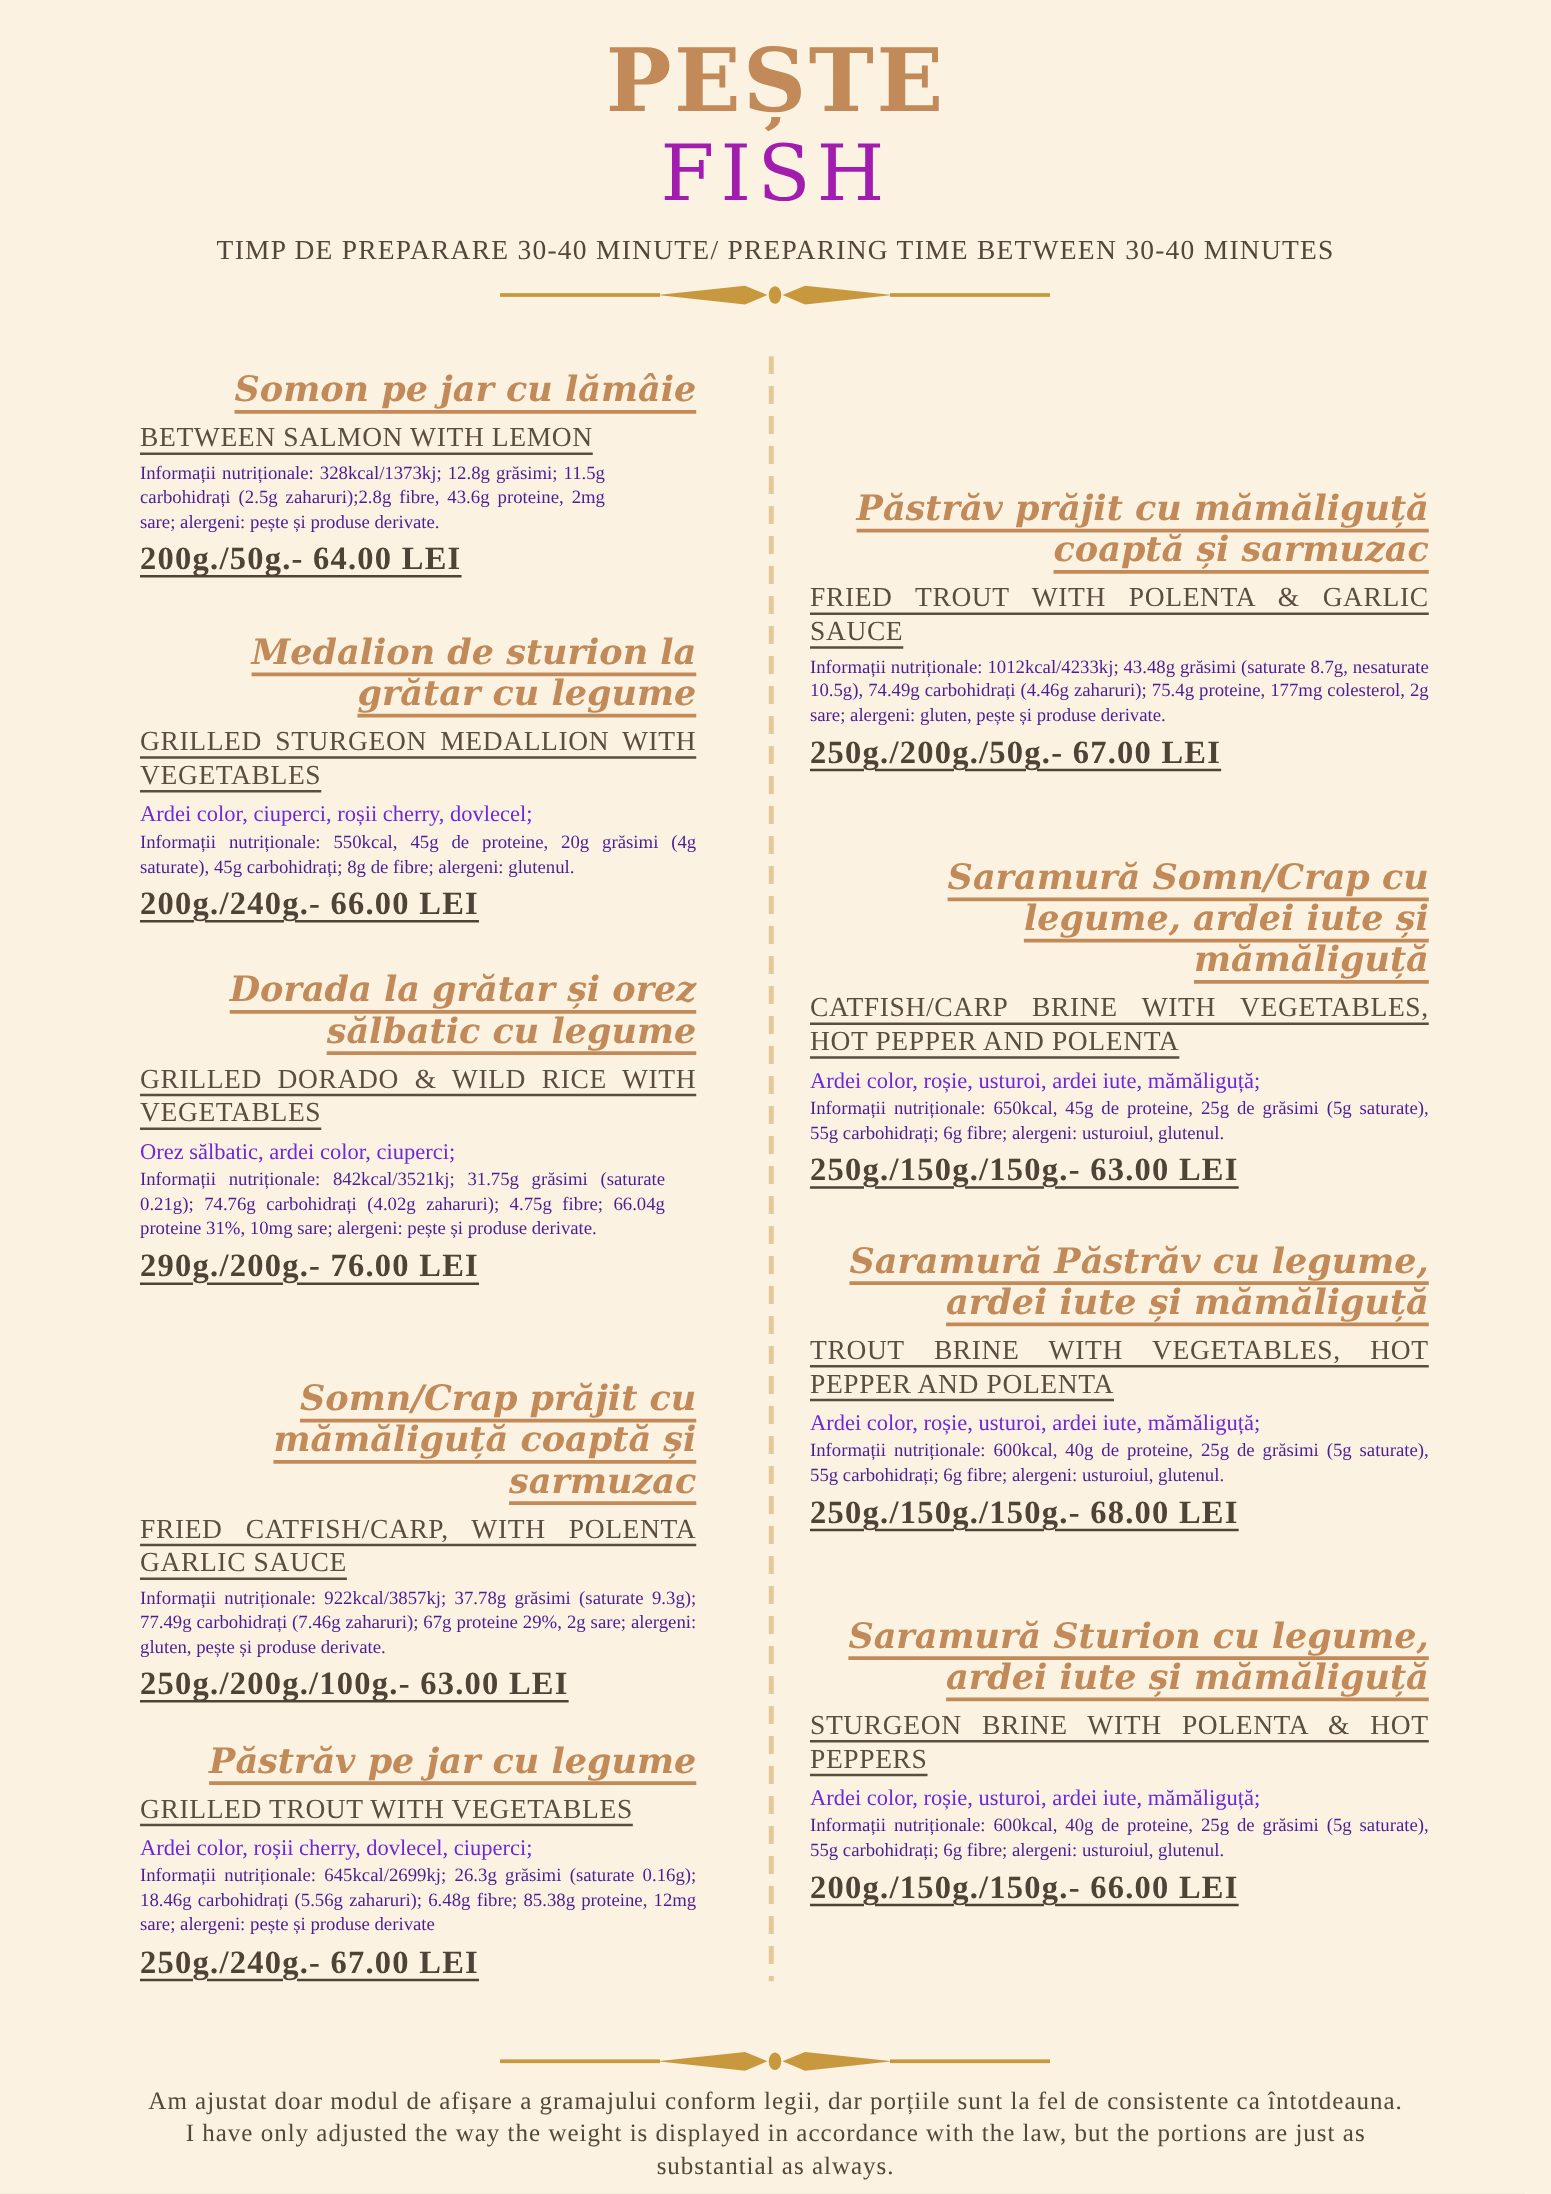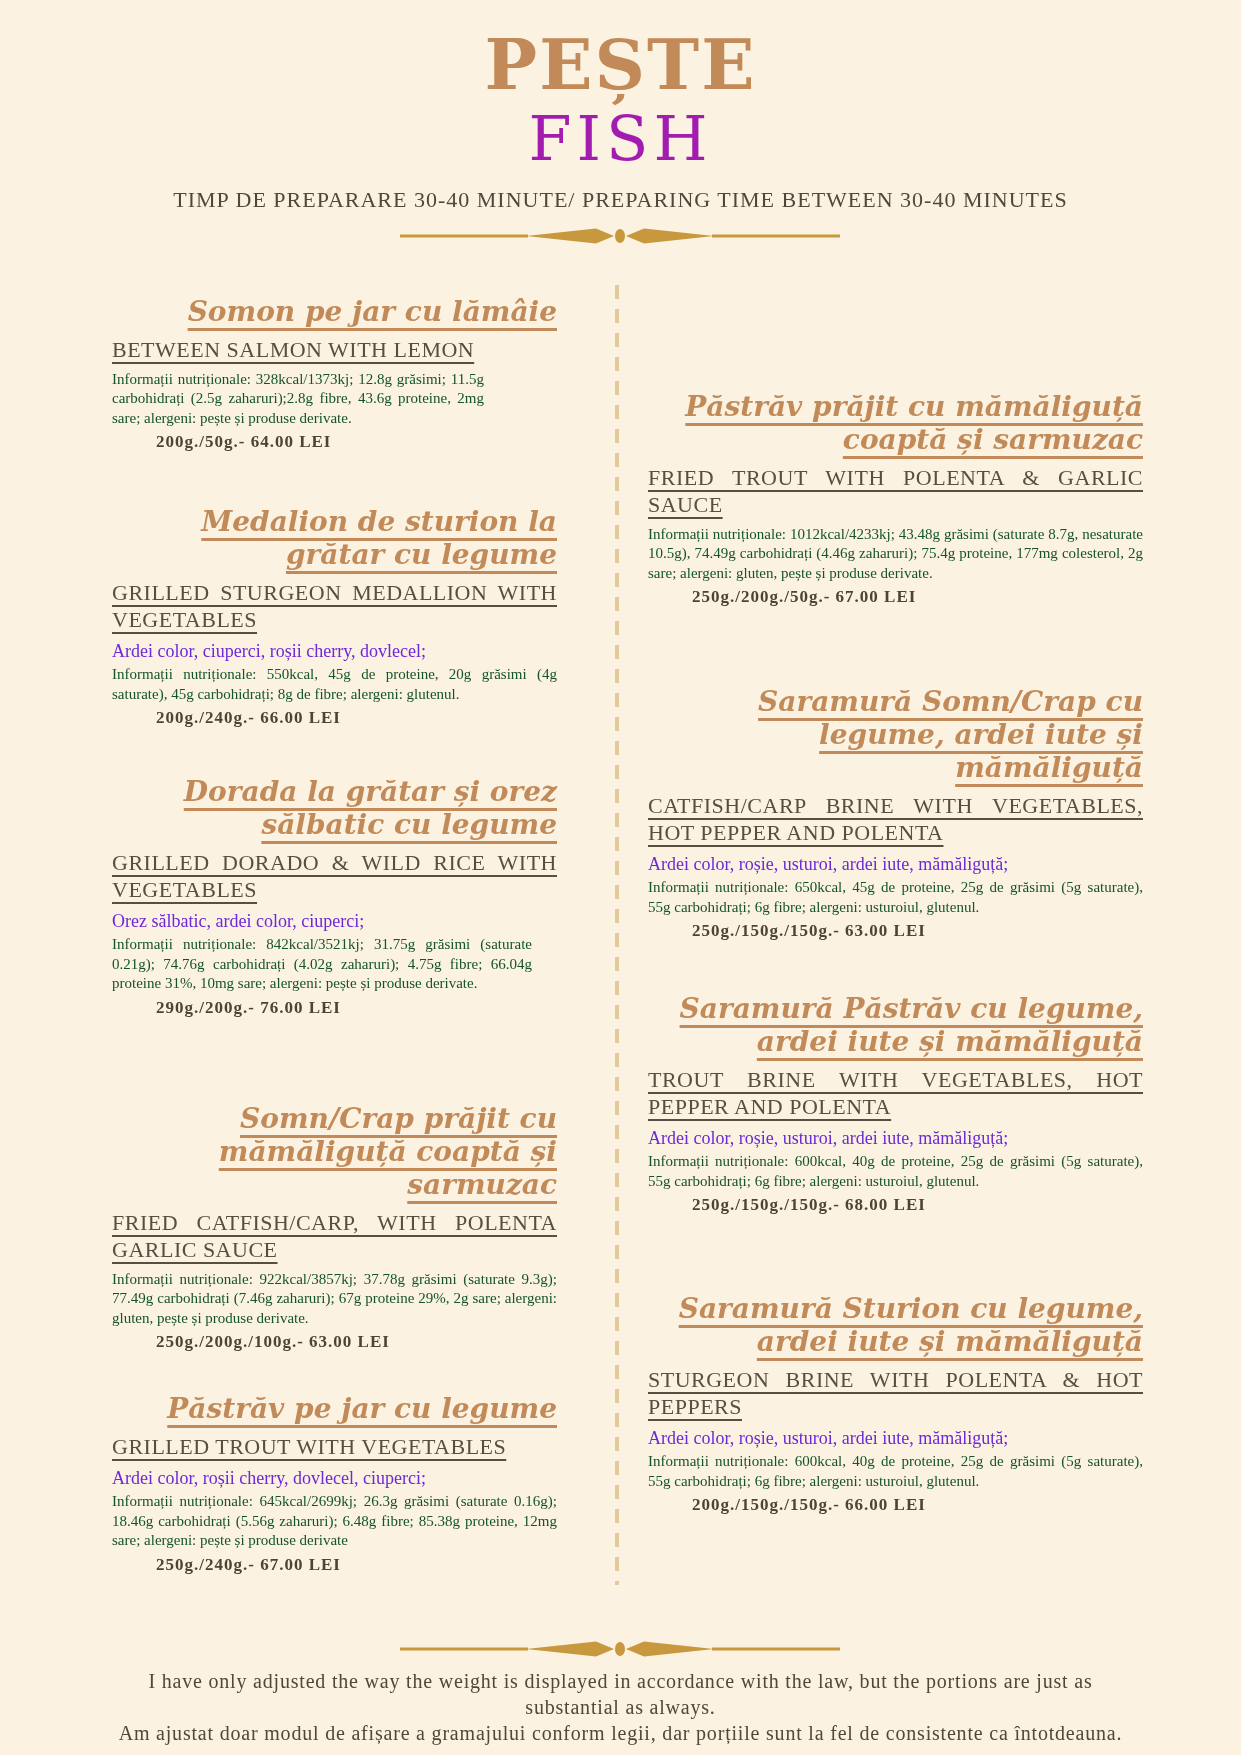--- a/index.html
+++ b/index.html
@@ -81,7 +81,7 @@
   .nutri {
     font-size: 15px;
     line-height: 1.3;
-    color: #14532d;
+    color: #4c1d95;
     text-align: justify;
     margin-bottom: 4px;
   }

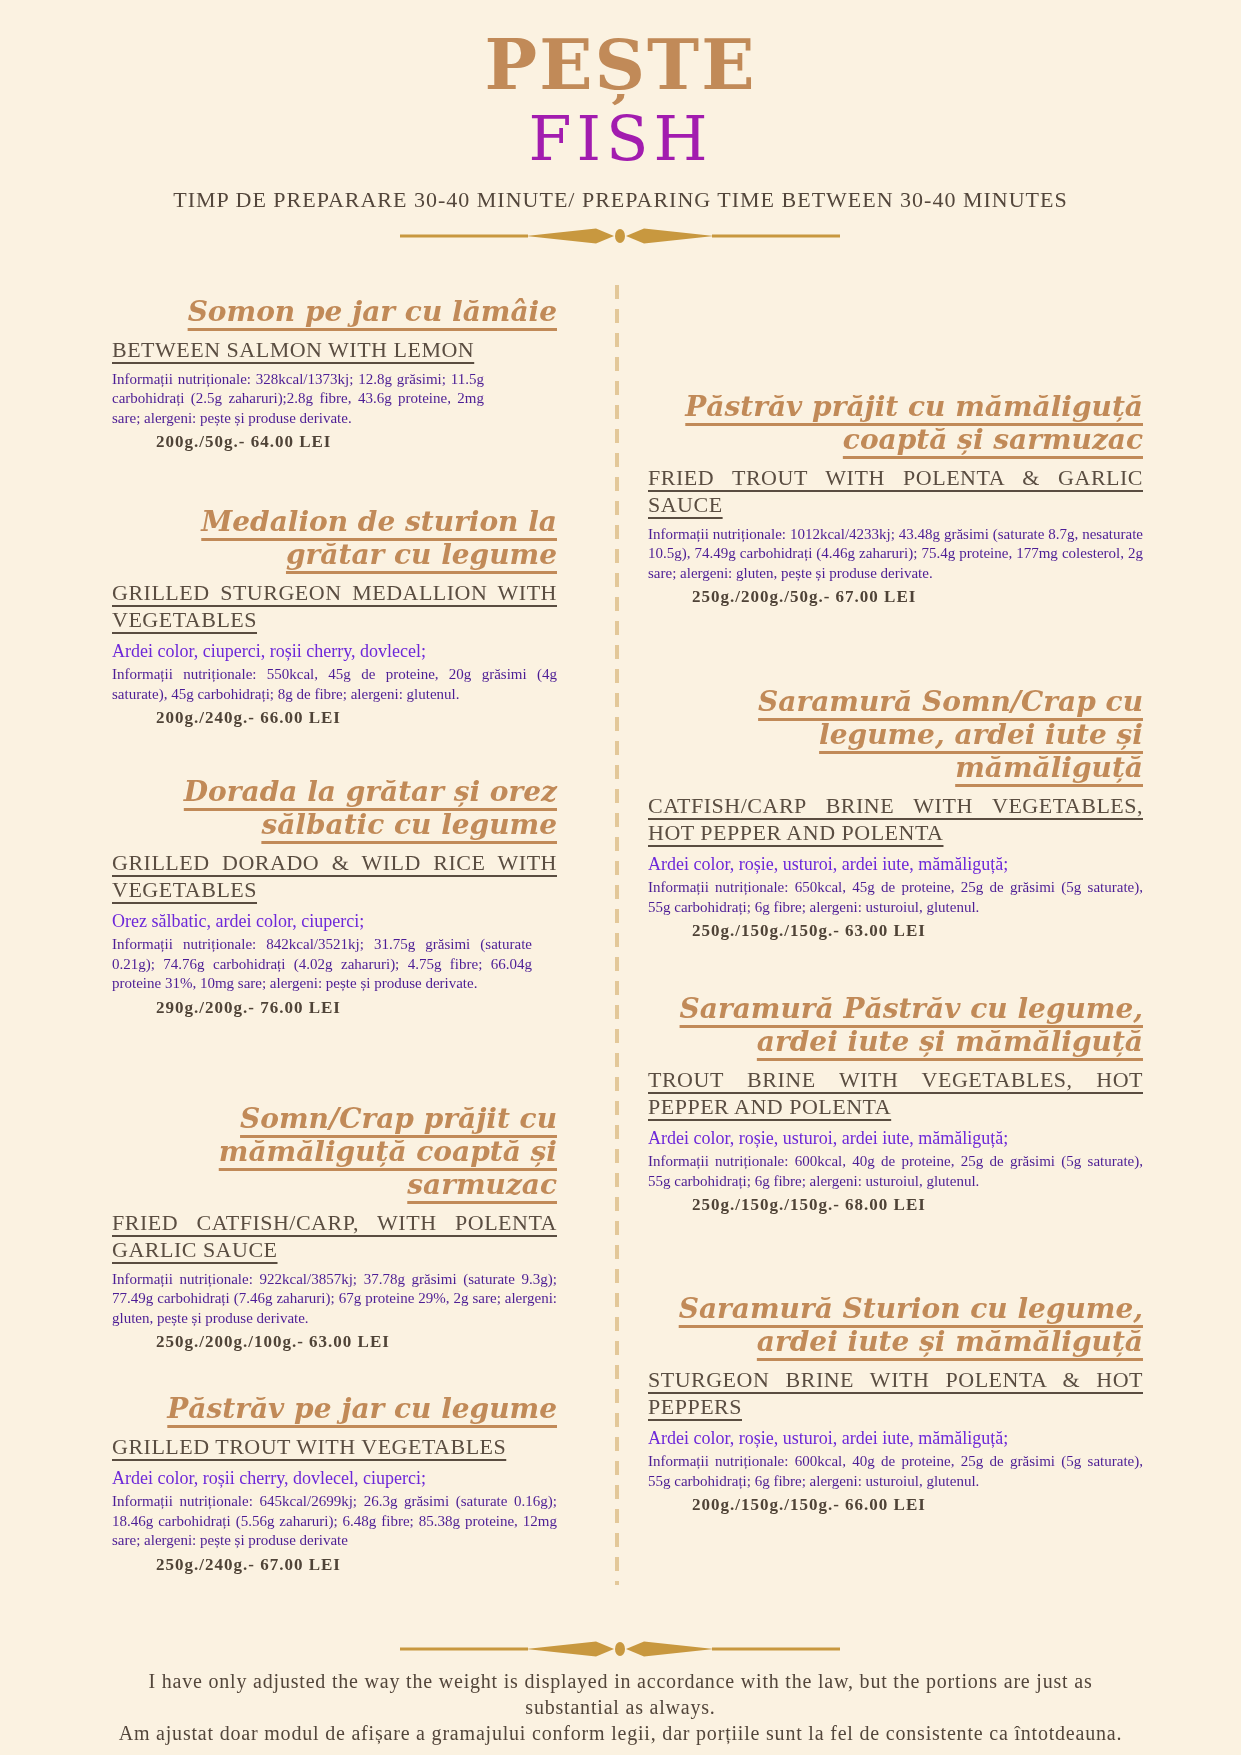--- a/index.html
+++ b/index.html
@@ -86,14 +86,14 @@
     margin-bottom: 4px;
   }
   .price {
-    font-size: 17px;
+    font-size: 26px;
     font-weight: 700;
     letter-spacing: 1px;
     color: #4F4337;
+    text-decoration: underline;
     text-decoration-thickness: 2px;
     text-underline-offset: 5px;
     margin-top: 2px;
-    margin-left: 44px;
   }
   
   .l1 { top: 295px; } .l1 .nutri { width: 372px; }

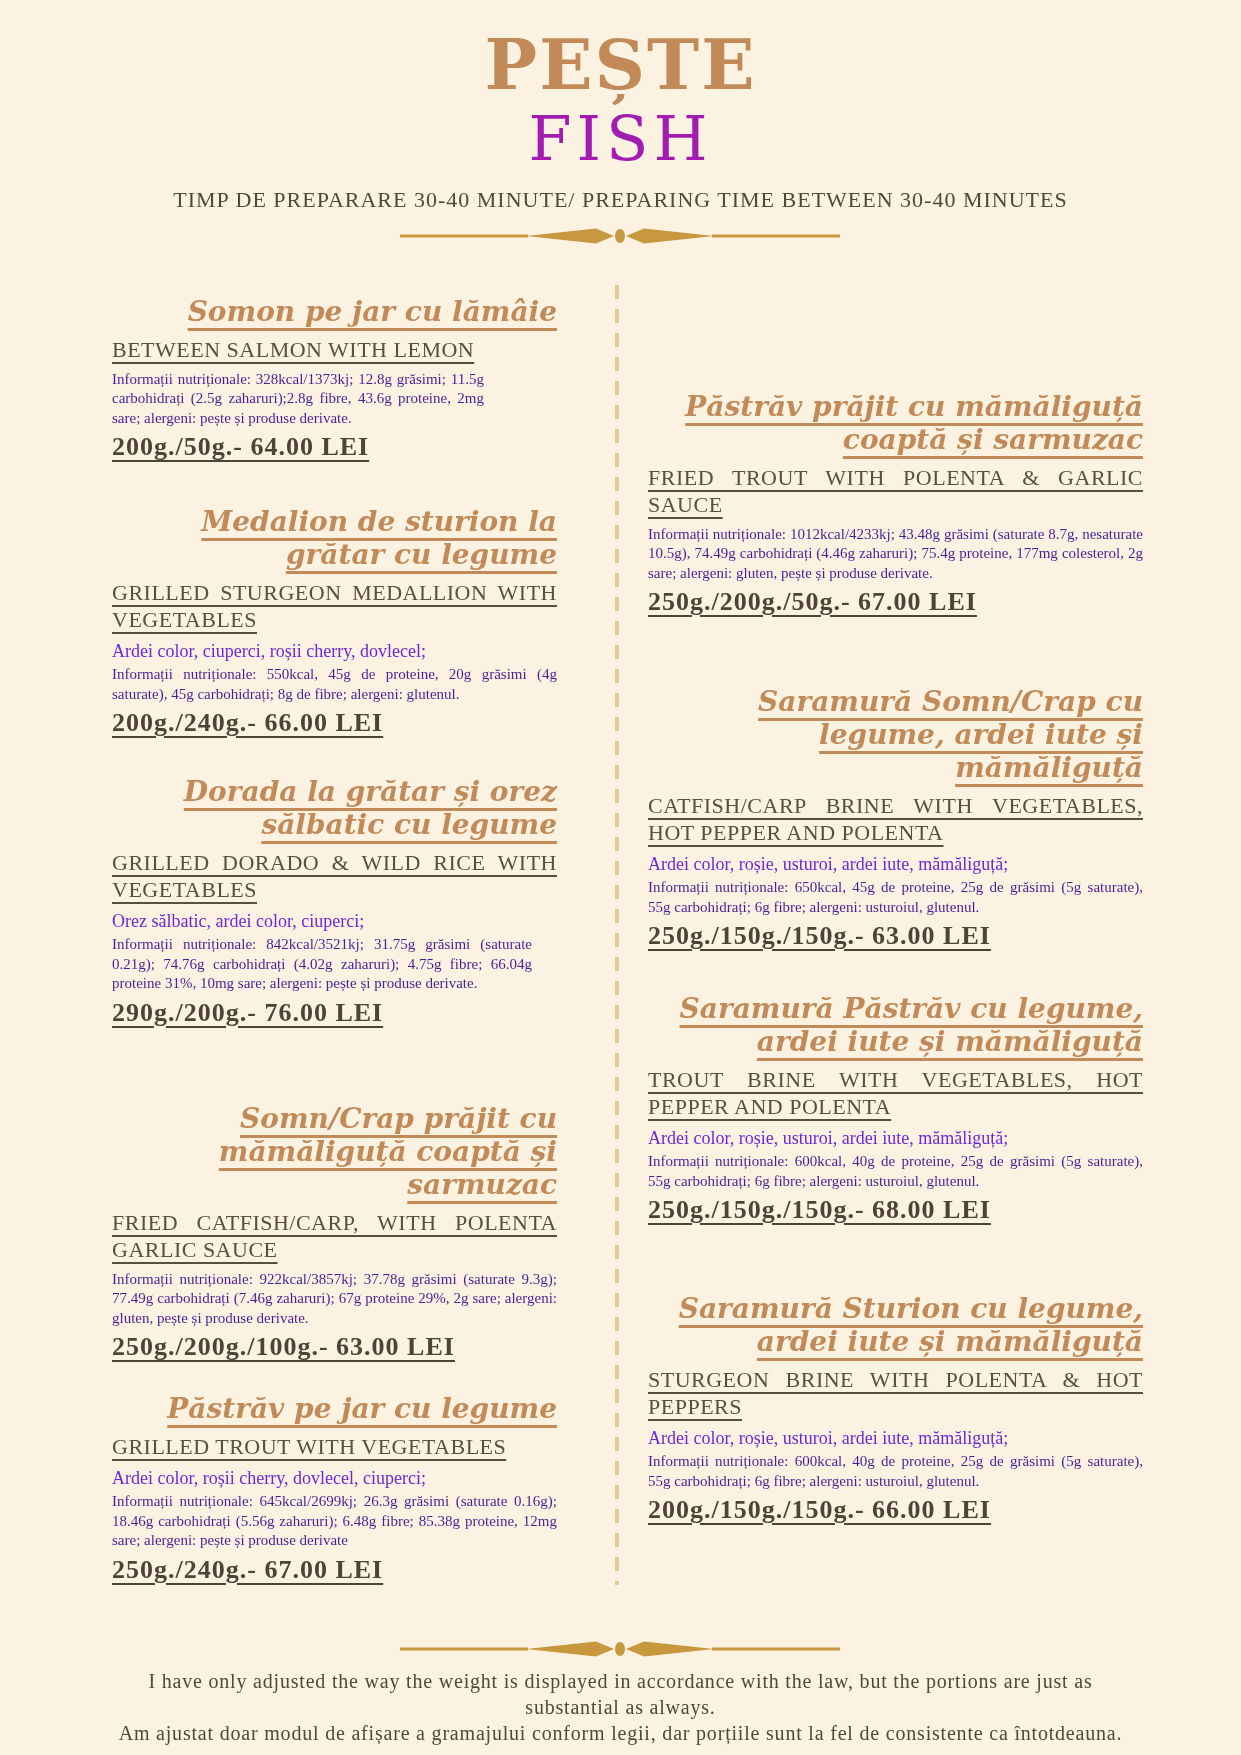--- a/index.html
+++ b/index.html
@@ -239,8 +239,8 @@
         <rect x="314" y="9.5" width="128" height="3"></rect>
       </g>
     </svg>
+    <p class="footer-text">Am ajustat doar modul de afișare a gramajului conform legii, dar porțiile sunt la fel de consistente ca întotdeauna.</p>
     <p class="footer-text">I have only adjusted the way the weight is displayed in accordance with the law, but the portions are just as substantial as always.</p>
-    <p class="footer-text">Am ajustat doar modul de afișare a gramajului conform legii, dar porțiile sunt la fel de consistente ca întotdeauna.</p>
   </footer>
 
 </div>

